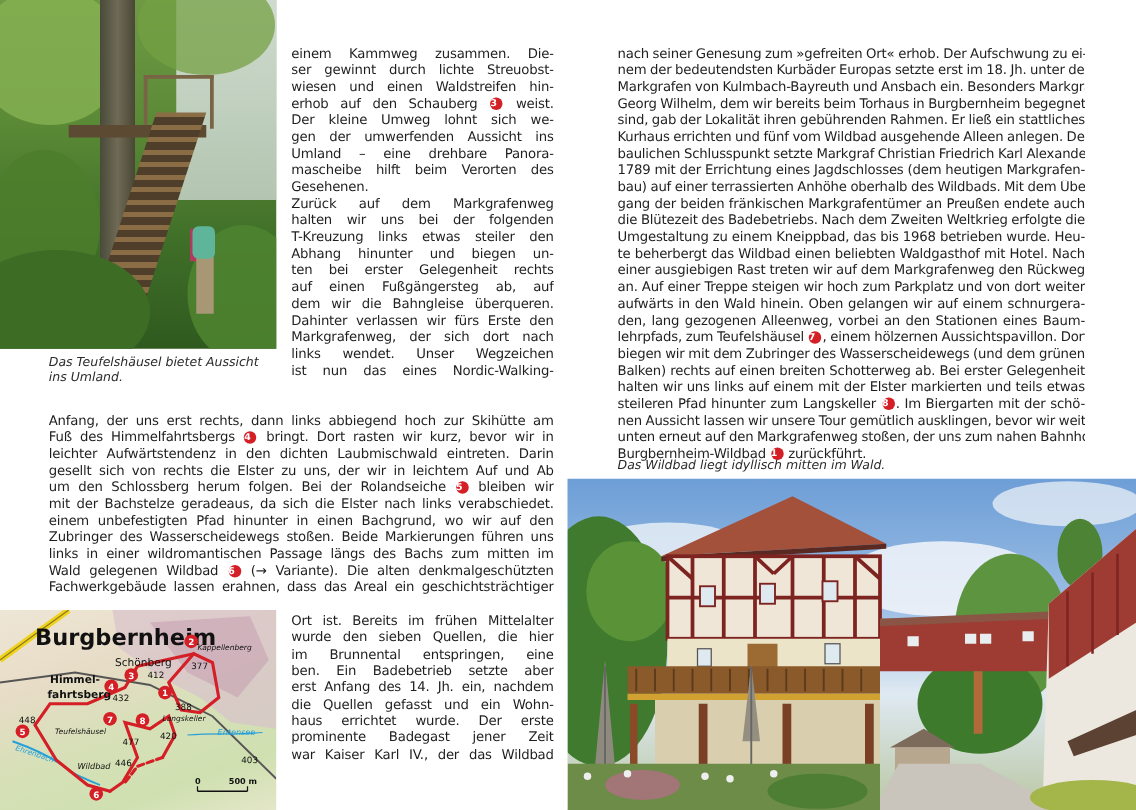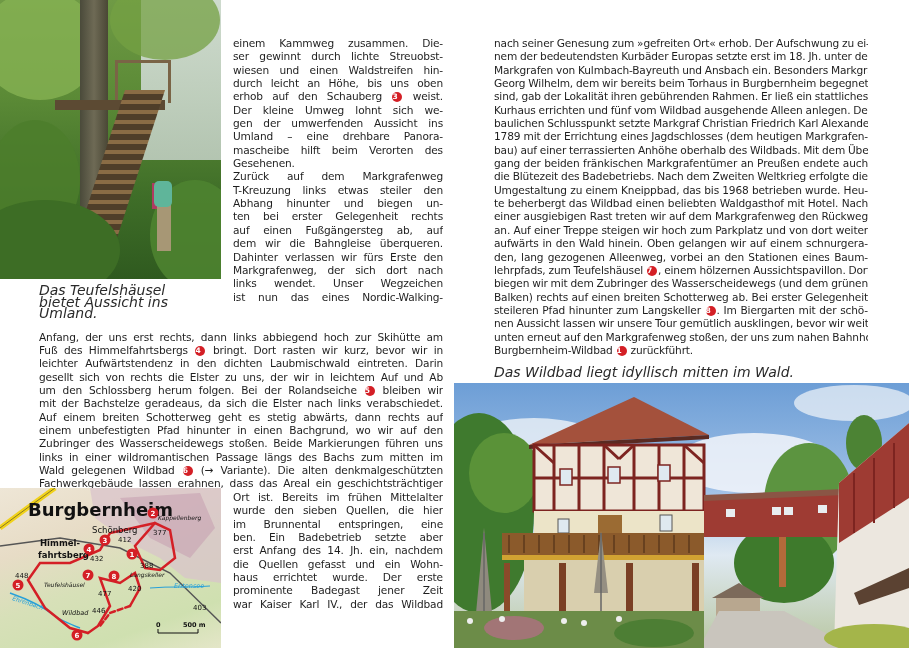--- a/index.html
+++ b/index.html
@@ -70,7 +70,6 @@
     <span class="line">einem Kammweg zusammen. Die-</span>
     <span class="line">ser gewinnt durch lichte Streuobst-</span>
     <span class="line">wiesen und einen Waldstreifen hin-</span>
-    <span class="line">durch leicht an Höhe, bis uns oben</span>
     <span class="line">
       <span>erhob auf den </span><b>Schauberg</b>&nbsp;<span class="badge">3</span><span> weist.</span>
     </span>

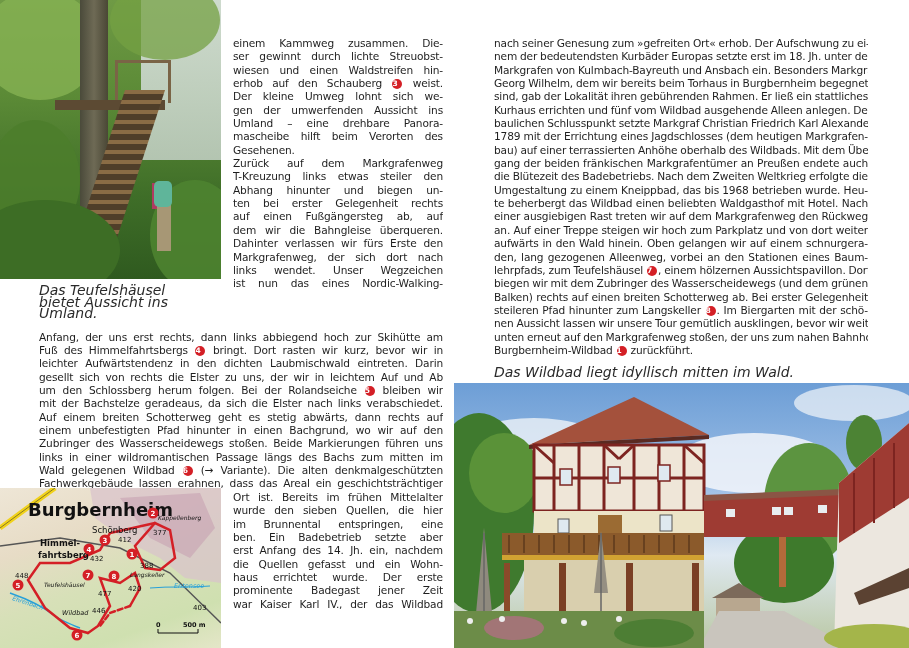--- a/index.html
+++ b/index.html
@@ -79,6 +79,7 @@
     <span class="line">mascheibe hilft beim Verorten des</span>
     <span class="line last">Gesehenen.</span>
     <span class="line">Zurück auf dem Markgrafenweg</span>
+    <span class="line">halten wir uns bei der folgenden</span>
     <span class="line">T-Kreuzung links etwas steiler den</span>
     <span class="line">Abhang hinunter und biegen un-</span>
     <span class="line">ten bei erster Gelegenheit rechts</span>

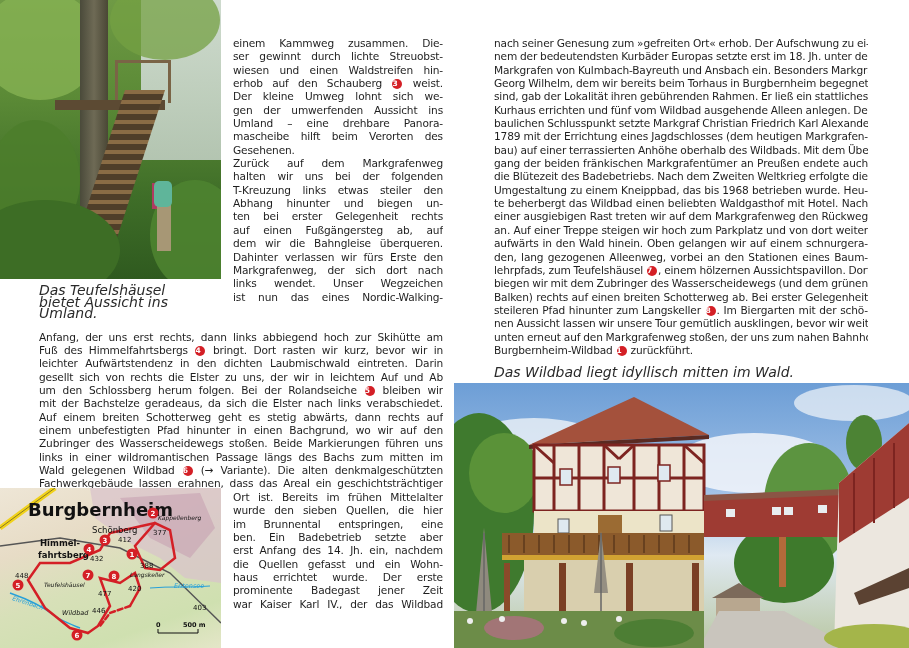--- a/index.html
+++ b/index.html
@@ -15,7 +15,7 @@
   .line.last { text-align-last:left; }
   .badge { display:inline-block; width:10px; height:10px; border-radius:50%; background:#d41f26; color:#fff;
            font-size:7.5px; font-weight:bold; line-height:10px; text-align:center; vertical-align:1px; margin:0 1px; letter-spacing:0; }
-  .caption { font-style:italic; font-size:14px; line-height:11.5px; color:#2a2a2a; }
+  .caption { font-style:italic; font-size:10px; line-height:11.5px; color:#2a2a2a; }
 
   
   .photo1 { position:absolute; left:0; top:0; width:221px; height:279px; overflow:hidden;

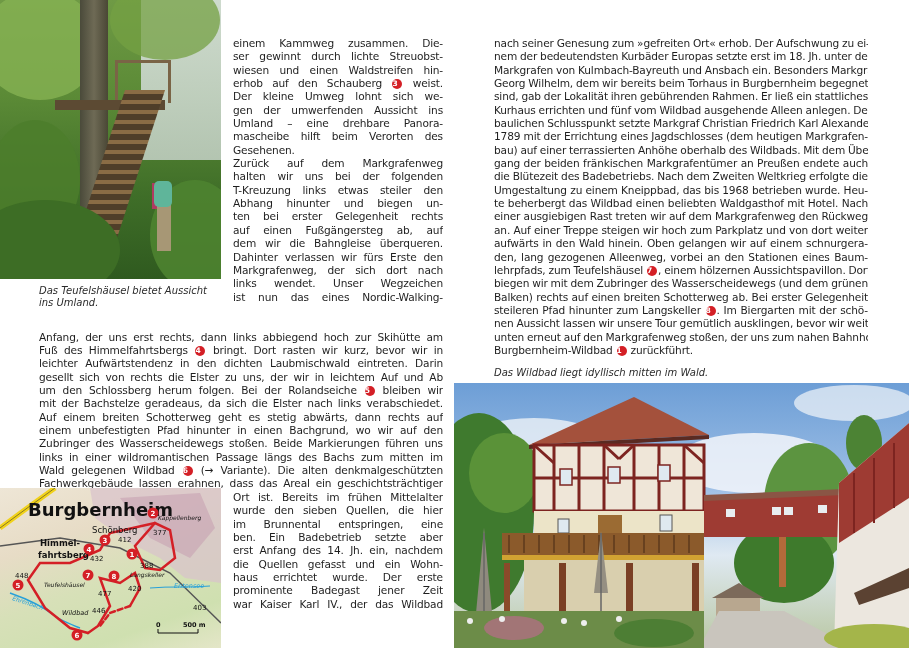--- a/index.html
+++ b/index.html
@@ -214,6 +214,7 @@
     <span class="line"><span>lehrpfads, zum </span><b>Teufelshäusel</b>&nbsp;<span class="badge">7</span><span>, einem hölzernen Aussichtspavillon. Dort</span></span>
     <span class="line"><span>biegen wir mit dem Zubringer des Wasserscheidewegs (und dem grünen</span></span>
     <span class="line"><span>Balken) rechts auf einen breiten Schotterweg ab. Bei erster Gelegenheit</span></span>
+    <span class="line"><span>halten wir uns links auf einem mit der Elster markierten und teils etwas</span></span>
     <span class="line"><span>steileren Pfad hinunter zum </span><b>Langskeller</b>&nbsp;<span class="badge">8</span><span>. Im Biergarten mit der schö-</span></span>
     <span class="line"><span>nen Aussicht lassen wir unsere Tour gemütlich ausklingen, bevor wir weiter</span></span>
     <span class="line"><span>unten erneut auf den Markgrafenweg stoßen, der uns zum nahen Bahnhof</span></span>

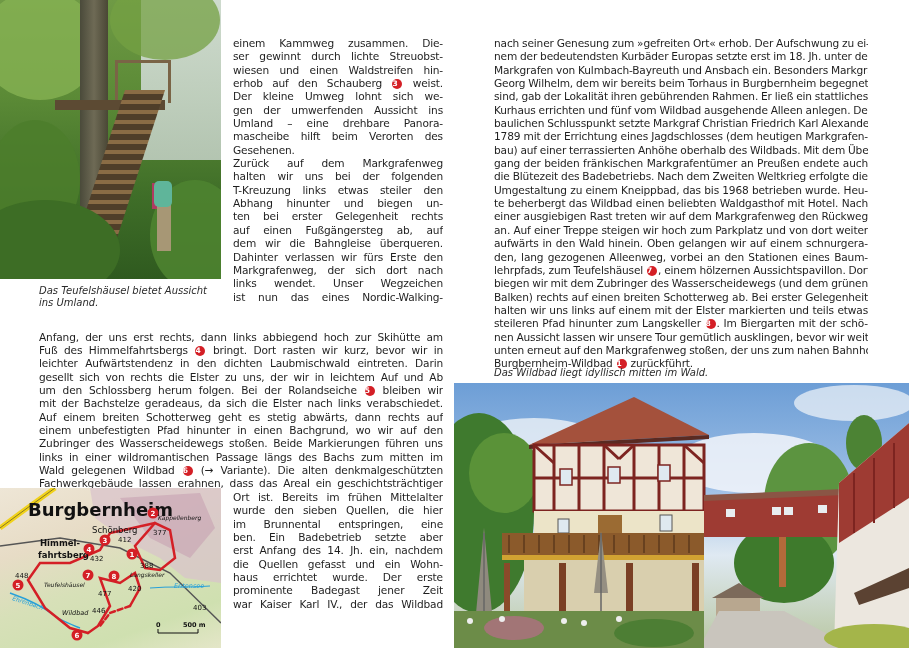--- a/index.html
+++ b/index.html
@@ -98,7 +98,6 @@
     <span class="line"><span>gesellt sich von rechts die Elster zu uns, der wir in leichtem Auf und Ab</span></span>
     <span class="line"><span>um den Schlossberg herum folgen. Bei der </span><b>Rolandseiche</b>&nbsp;<span class="badge">5</span><span> bleiben wir</span></span>
     <span class="line"><span>mit der Bachstelze geradeaus, da sich die Elster nach links verabschiedet.</span></span>
-    <span class="line"><span>Auf einem breiten Schotterweg geht es stetig abwärts, dann rechts auf</span></span>
     <span class="line"><span>einem unbefestigten Pfad hinunter in einen Bachgrund, wo wir auf den</span></span>
     <span class="line"><span>Zubringer des Wasserscheidewegs stoßen. Beide Markierungen führen uns</span></span>
     <span class="line"><span>links in einer wildromantischen Passage längs des Bachs zum mitten im</span></span>

